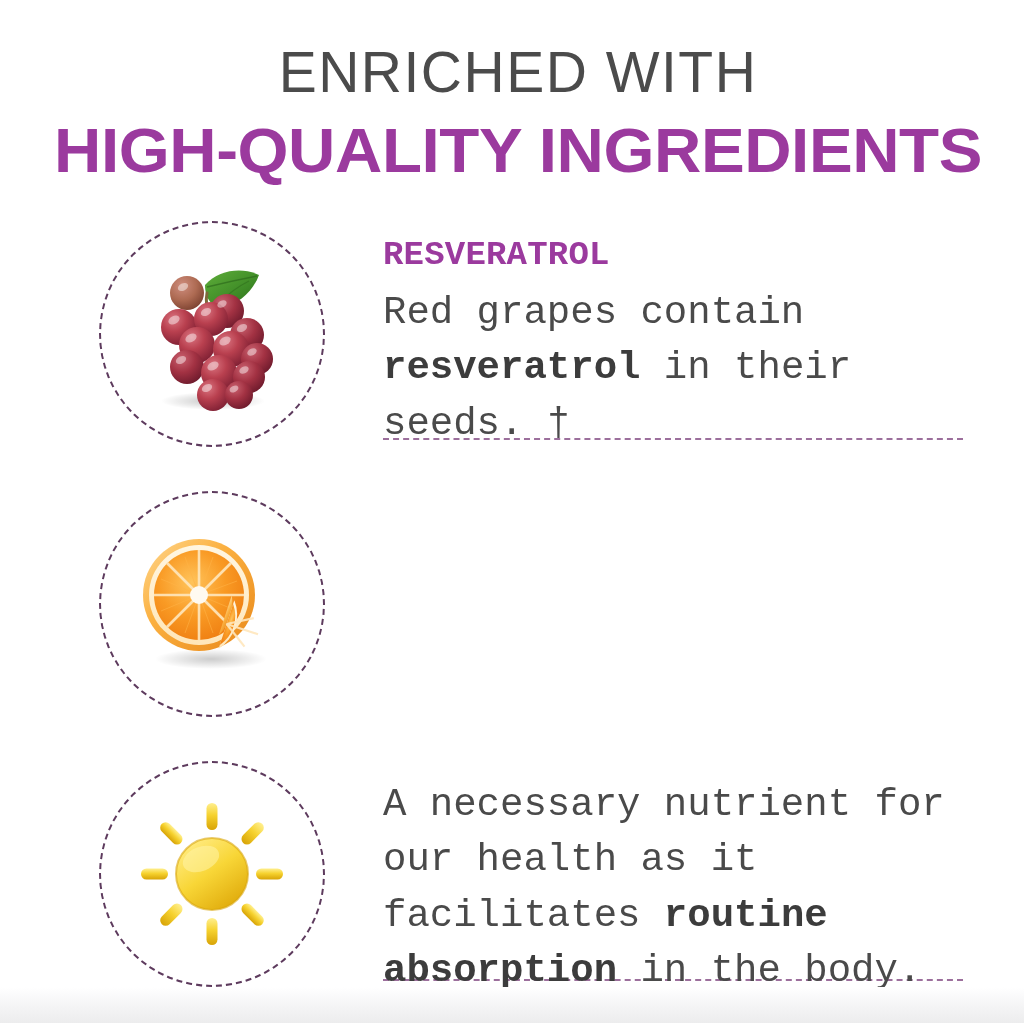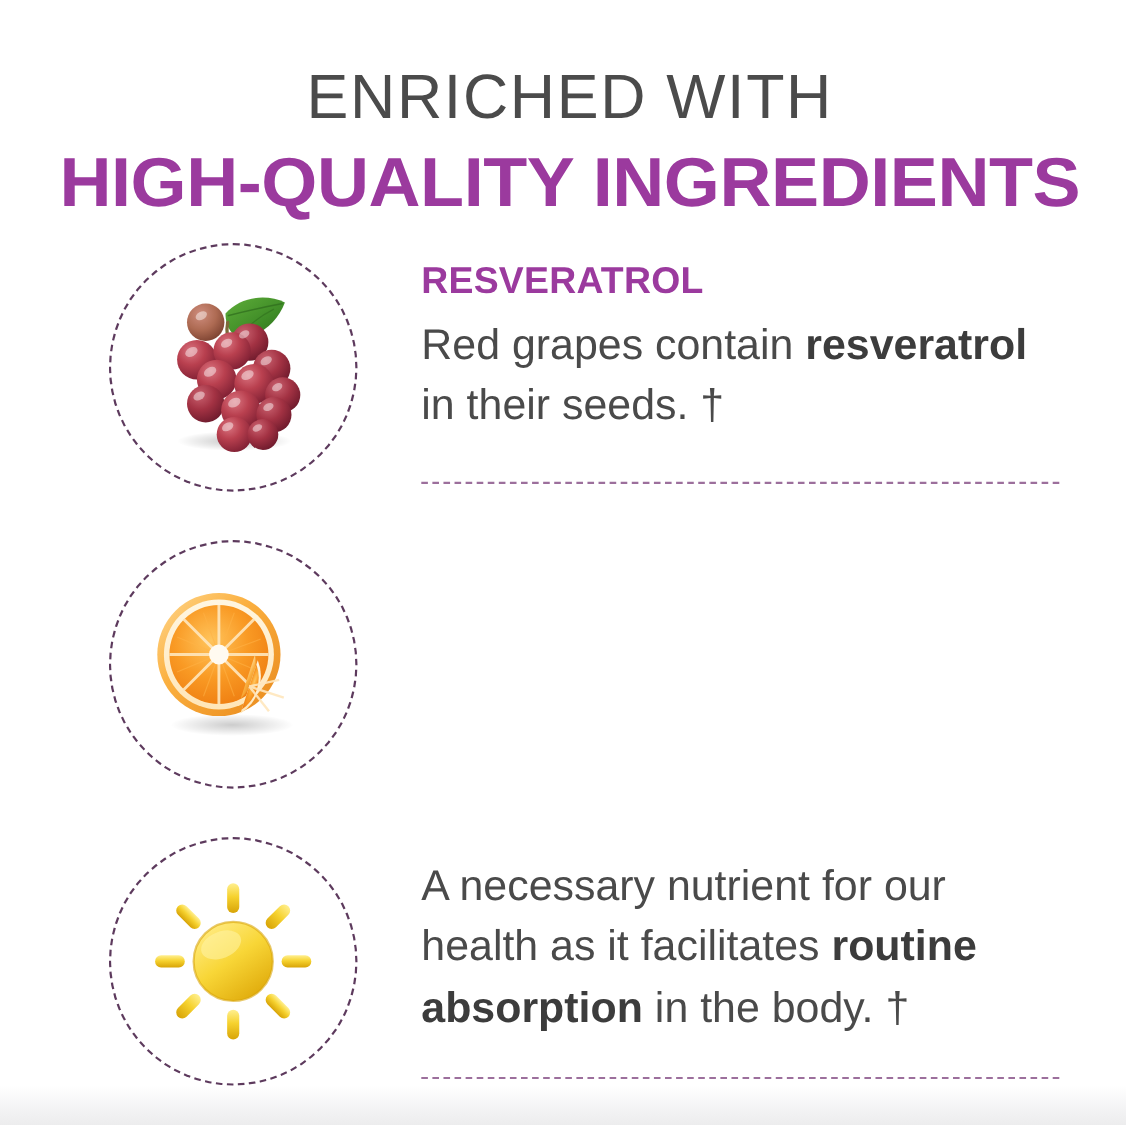--- a/index.html
+++ b/index.html
@@ -23,7 +23,7 @@
   
   .header {
     position: absolute;
-    top: 16px;
+    top: 0;
     left: 0;
     width: 1024px;
     text-align: center;

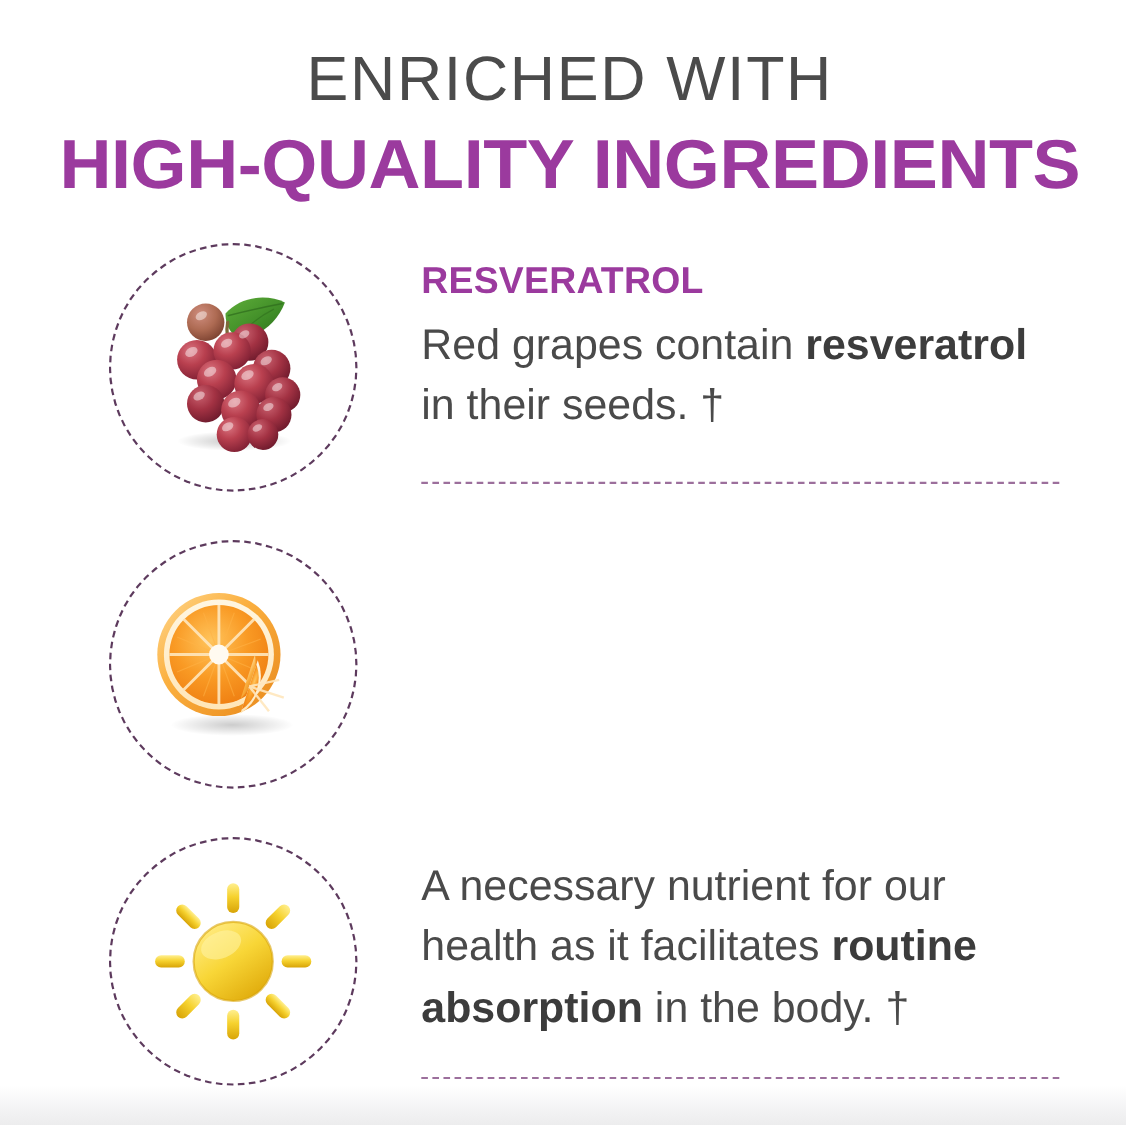--- a/index.html
+++ b/index.html
@@ -93,6 +93,7 @@
     flex: 1 1 auto;
     padding-right: 61px;
     padding-top: 30px;
+    font-family: Liberation Mono, monospace;
   }
   .ing-title {
     font-size: 34px;

